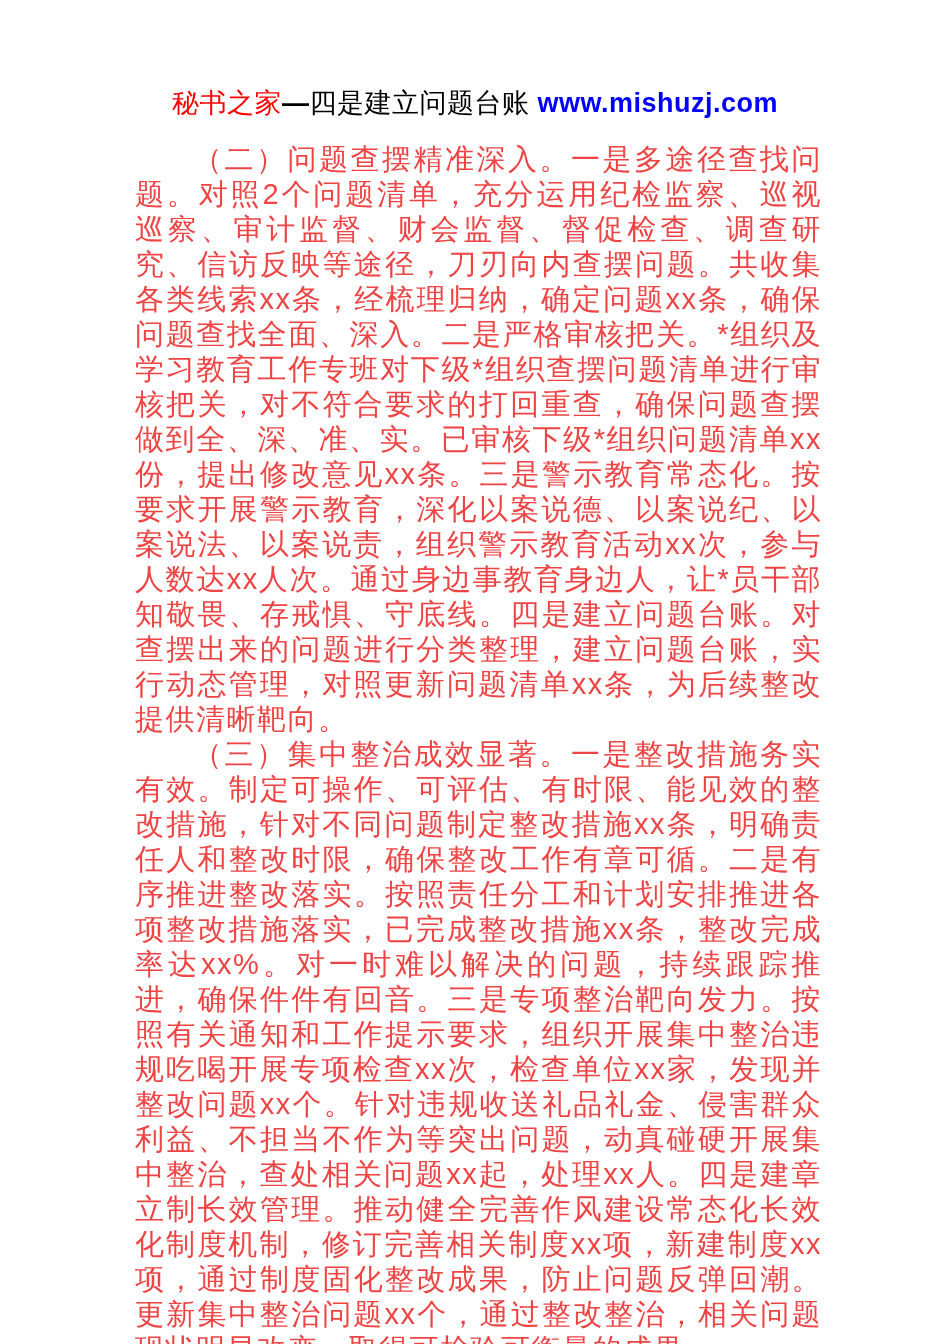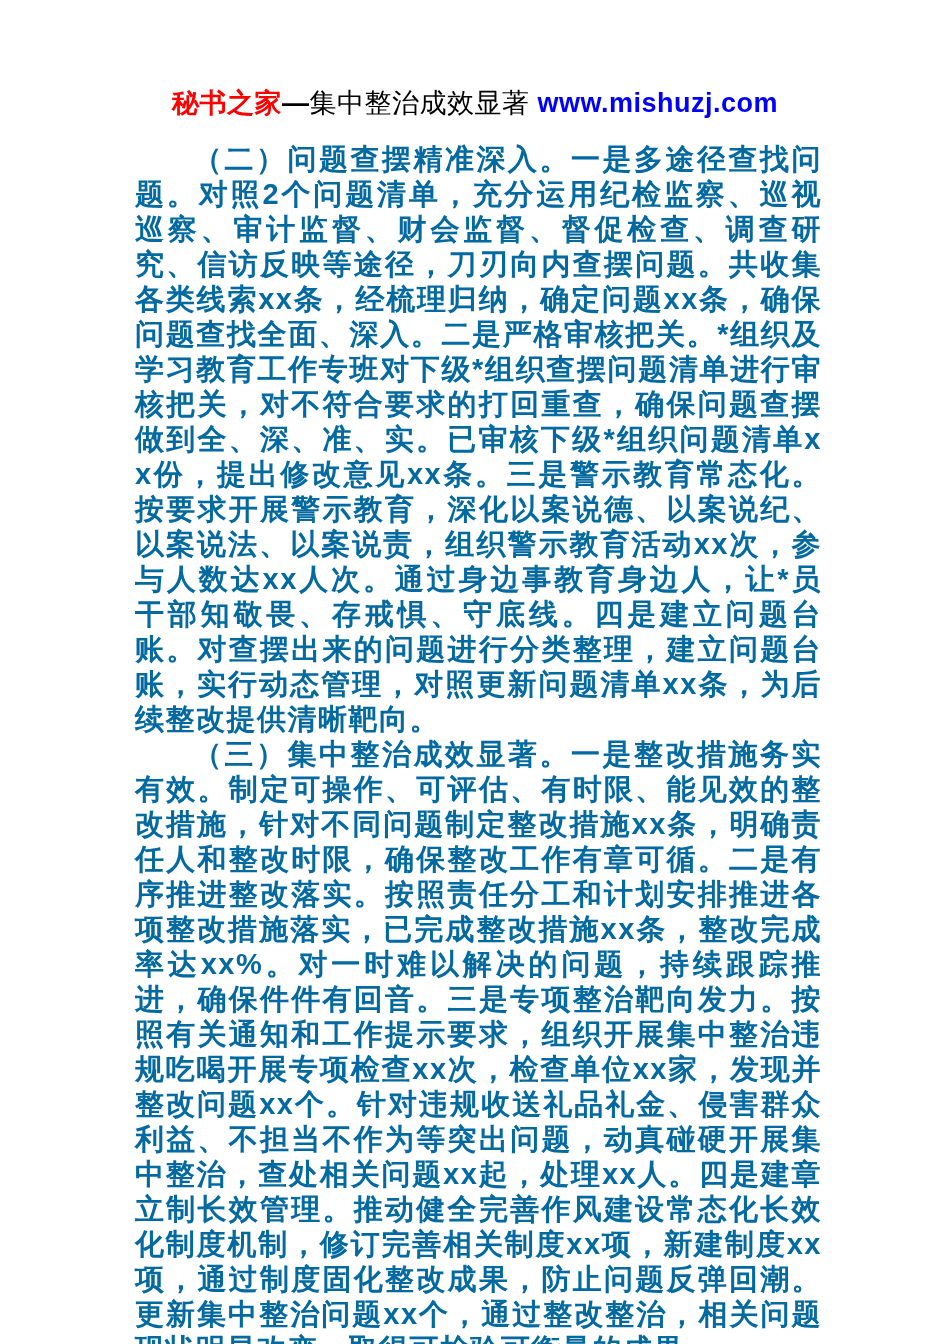--- a/index.html
+++ b/index.html
@@ -30,7 +30,7 @@
   }
   .brand {
     color: #ff0000;
-    font-weight: bold;
+    font-weight: normal;
   }
   .dash {
     color: #000000;

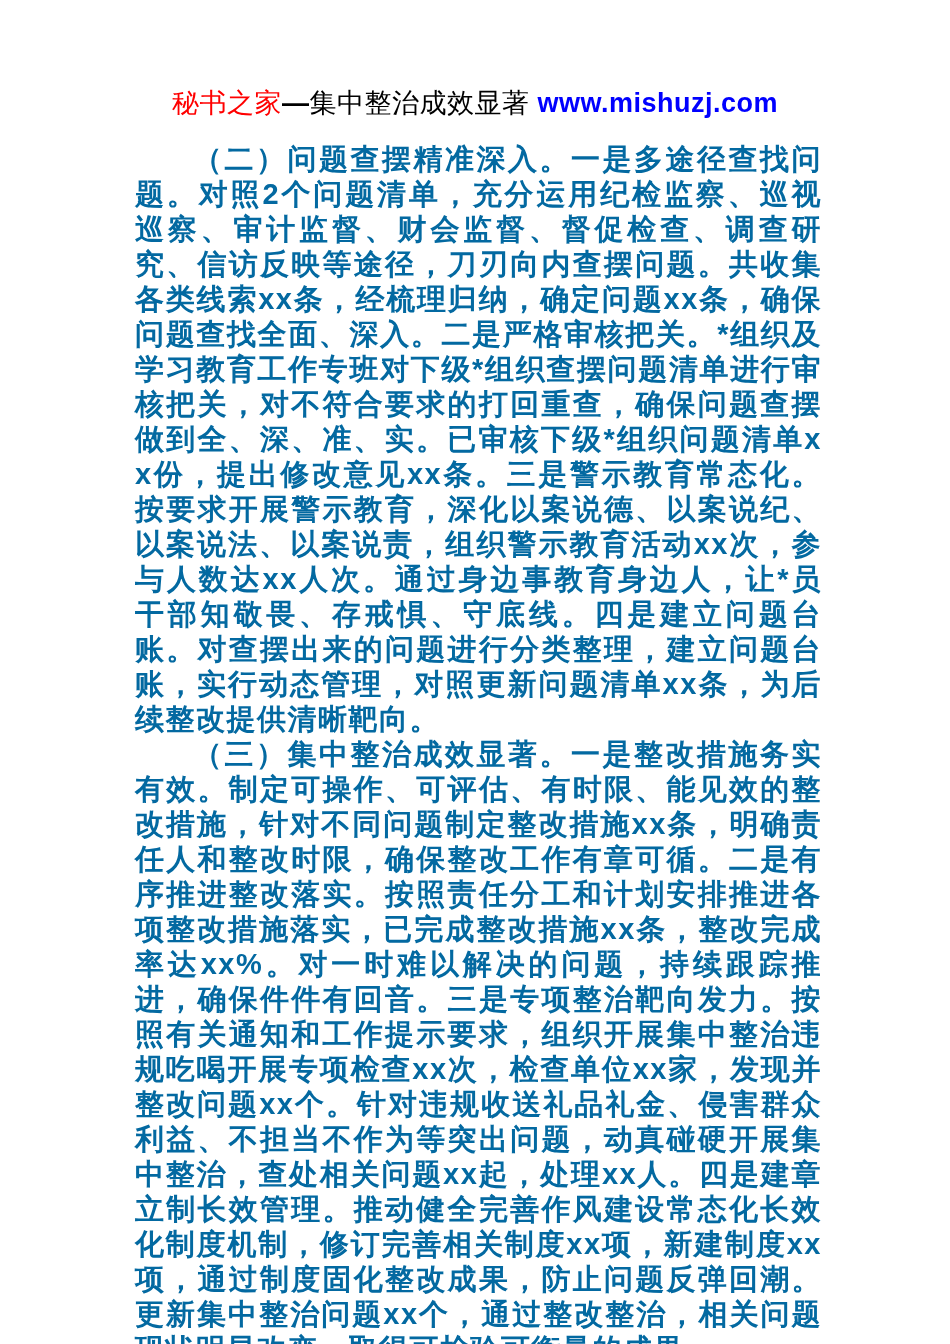--- a/index.html
+++ b/index.html
@@ -69,7 +69,7 @@
 <div class="page">
 
   <div class="doc-header">
-    <span class="brand">秘书之家</span><span class="dash">—</span><span class="tagline">集中整治成效显著 </span><a class="site-url" href="#">www.mishuzj.com</a>
+    <span class="brand">秘书之家</span><span class="dash">—</span><span class="tagline">四是建立问题台账 </span><a class="site-url" href="#">www.mishuzj.com</a>
   </div>
 
   <div class="content">

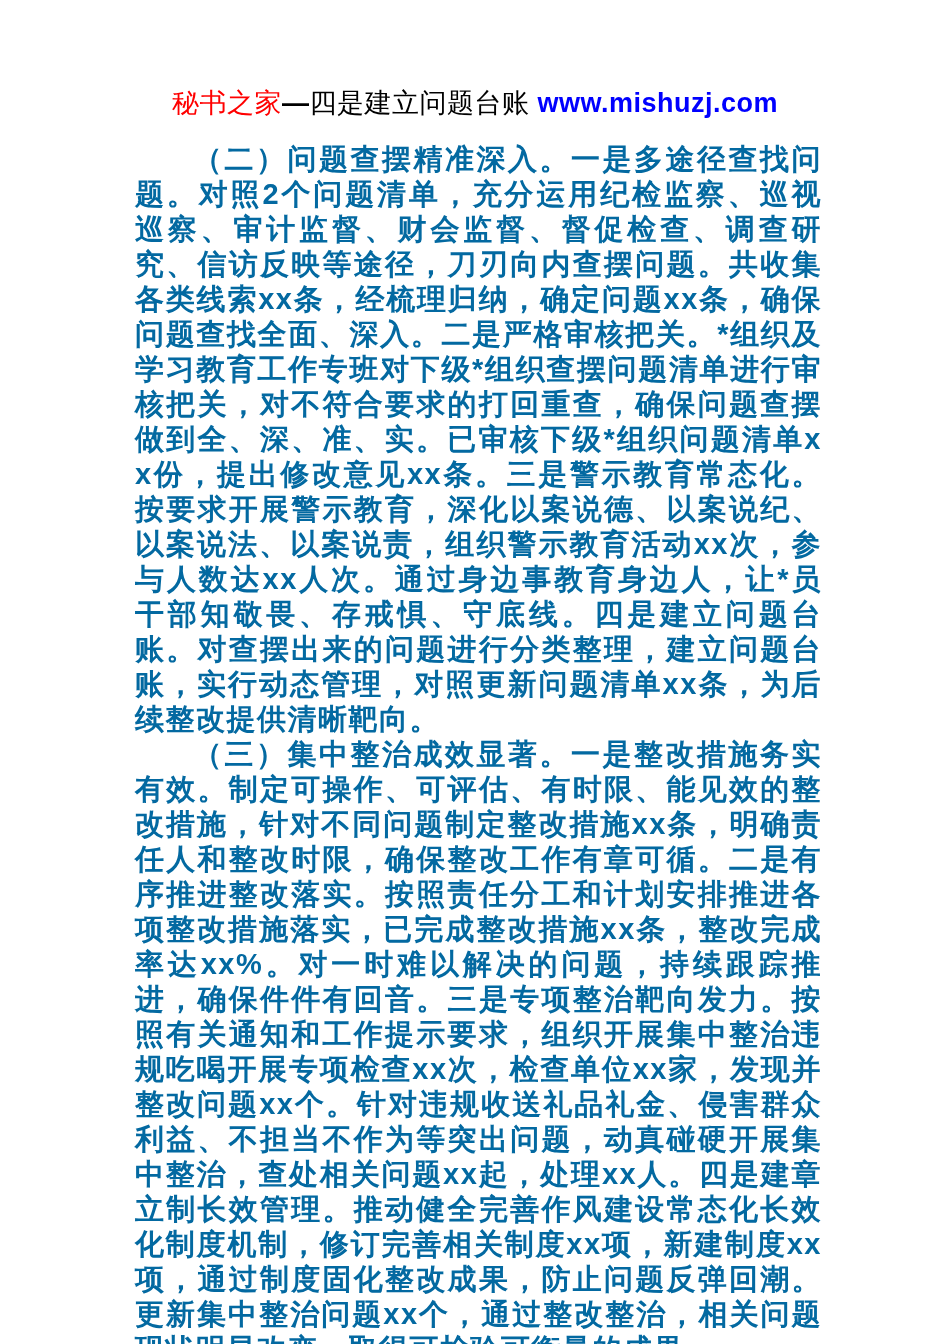--- a/index.html
+++ b/index.html
@@ -57,10 +57,9 @@
     text-align: justify;
     text-justify: inter-ideograph;
     text-indent: 2em;
-    color: #0369a1;
+    color: #ef4444;
     letter-spacing: 1.5px;
     word-break: break-all;
-    font-weight: bold;
   }
 </style>
 </head>

